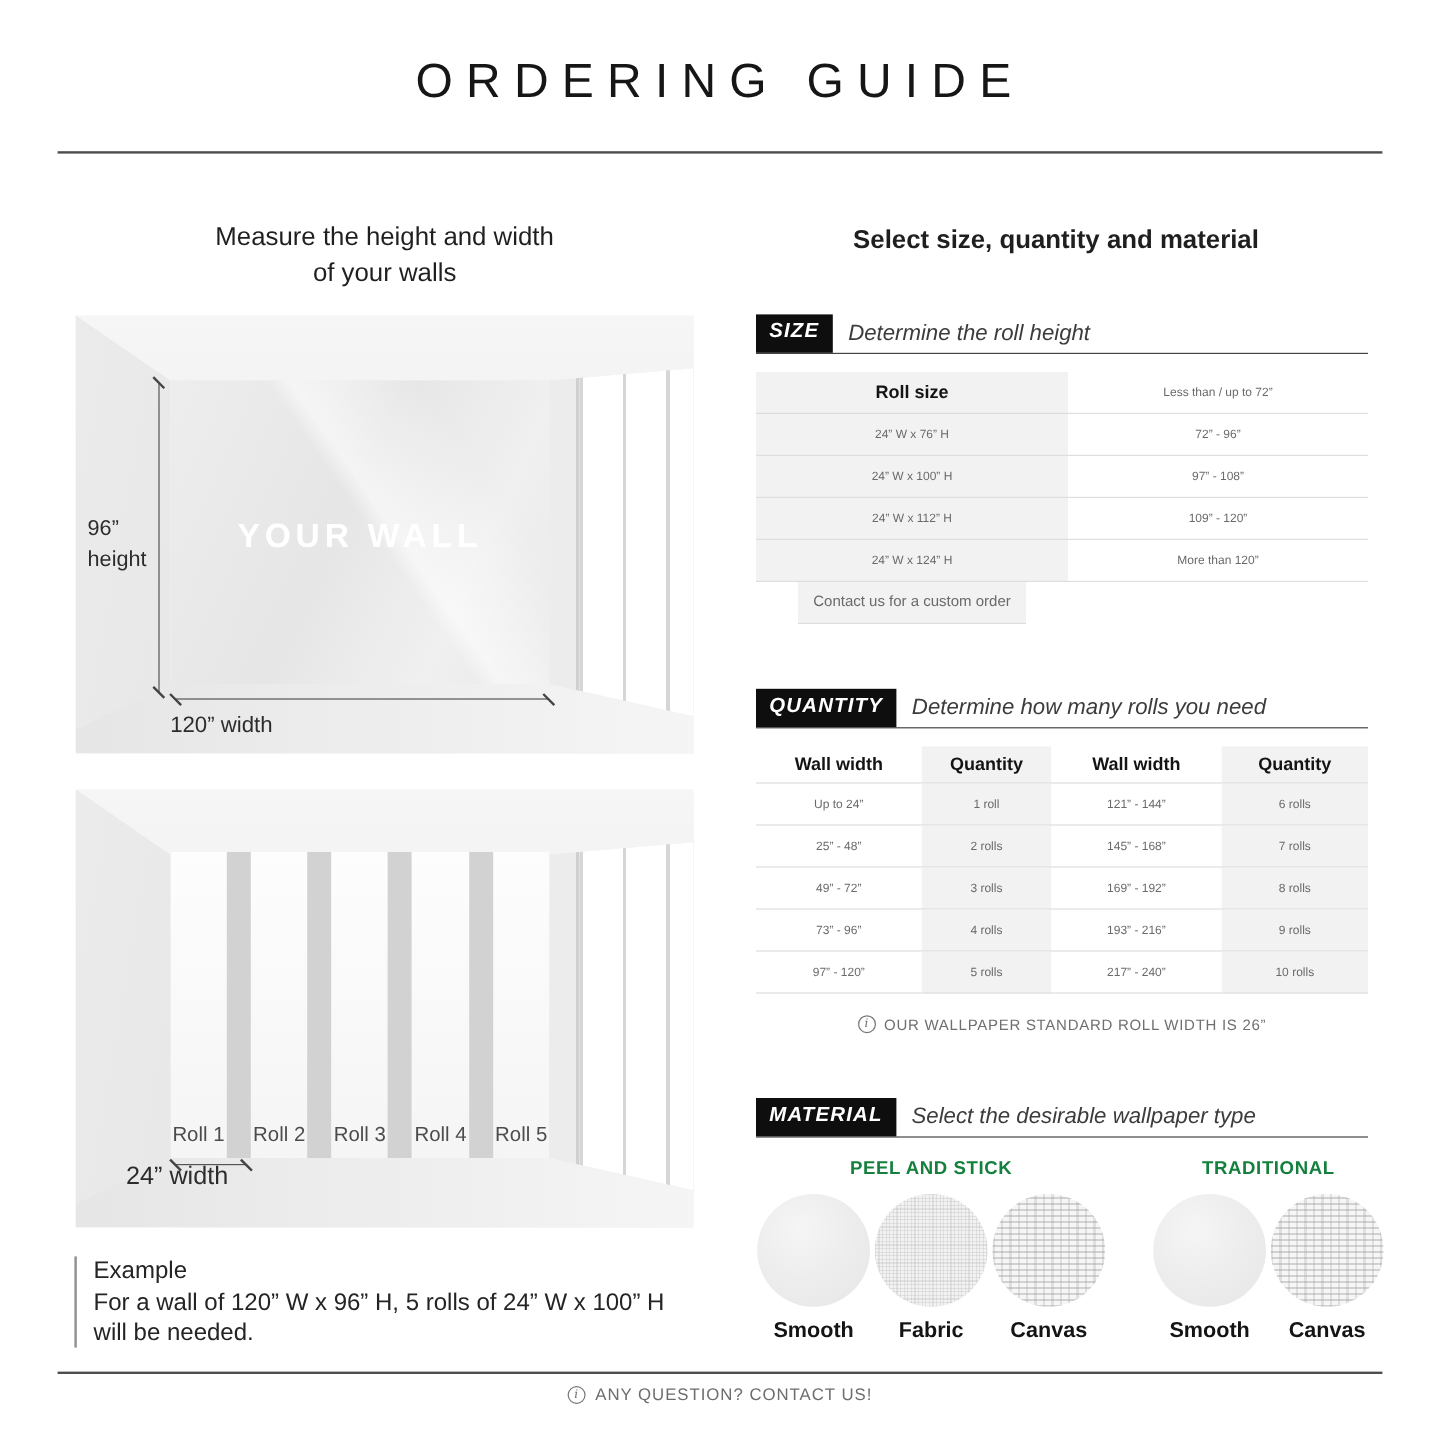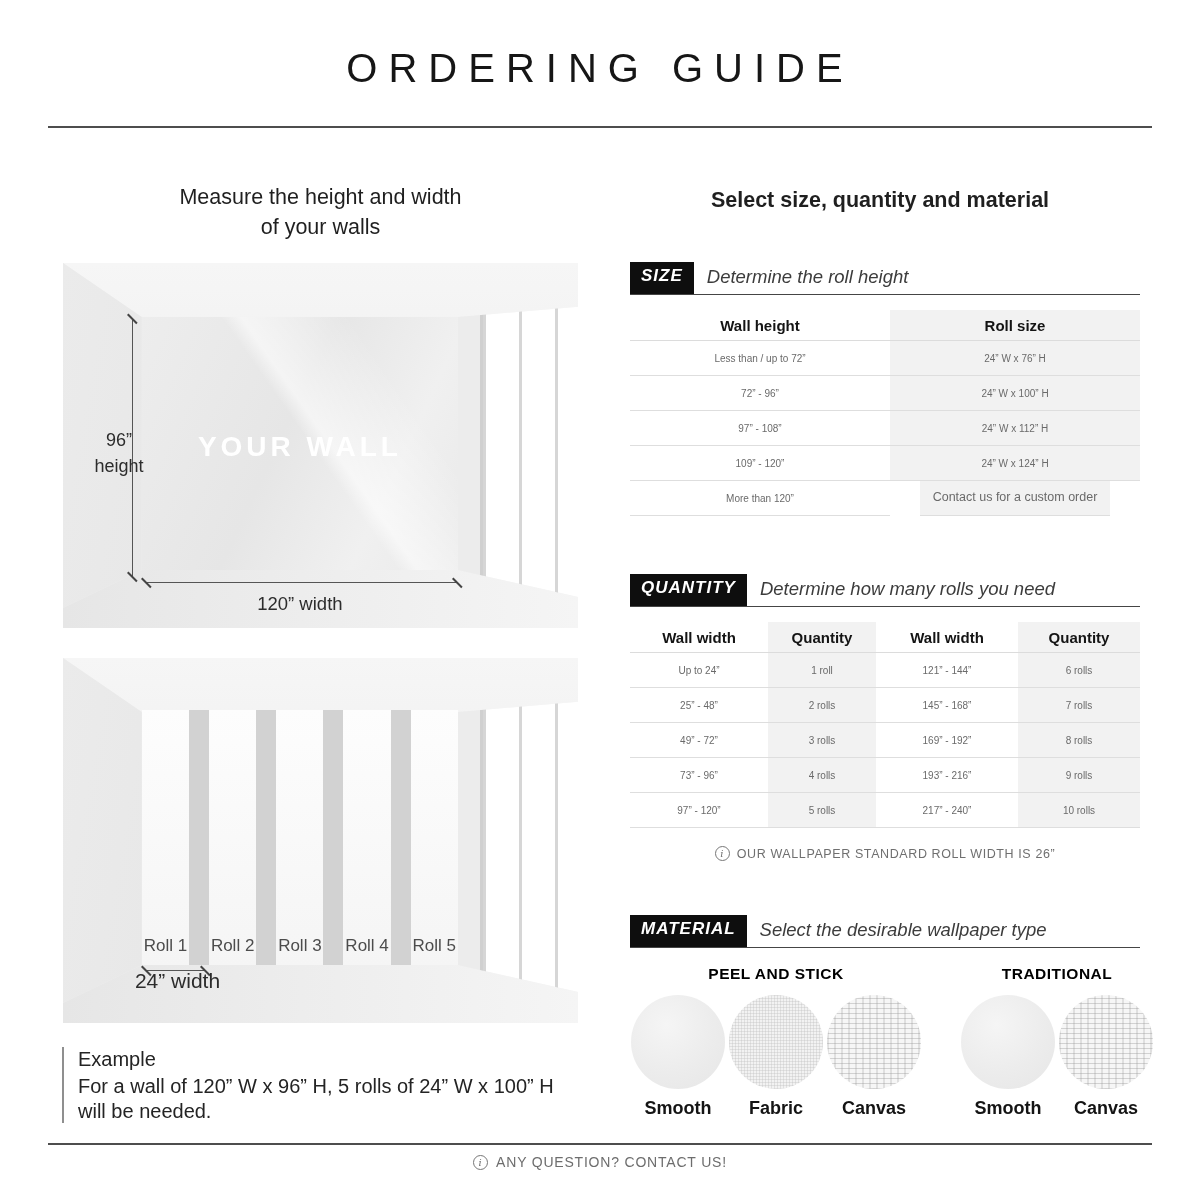--- a/index.html
+++ b/index.html
@@ -189,7 +189,6 @@
       <span class="section-sub">Determine the roll height</span>
     </div>
     <div class="tbl" id="size-table">
-      <div class="cell hdr">Wall height</div>
       <div class="cell hdr shaded">Roll size</div>
       <div class="cell">Less than / up to 72”</div>
       <div class="cell shaded">24” W x 76” H</div>

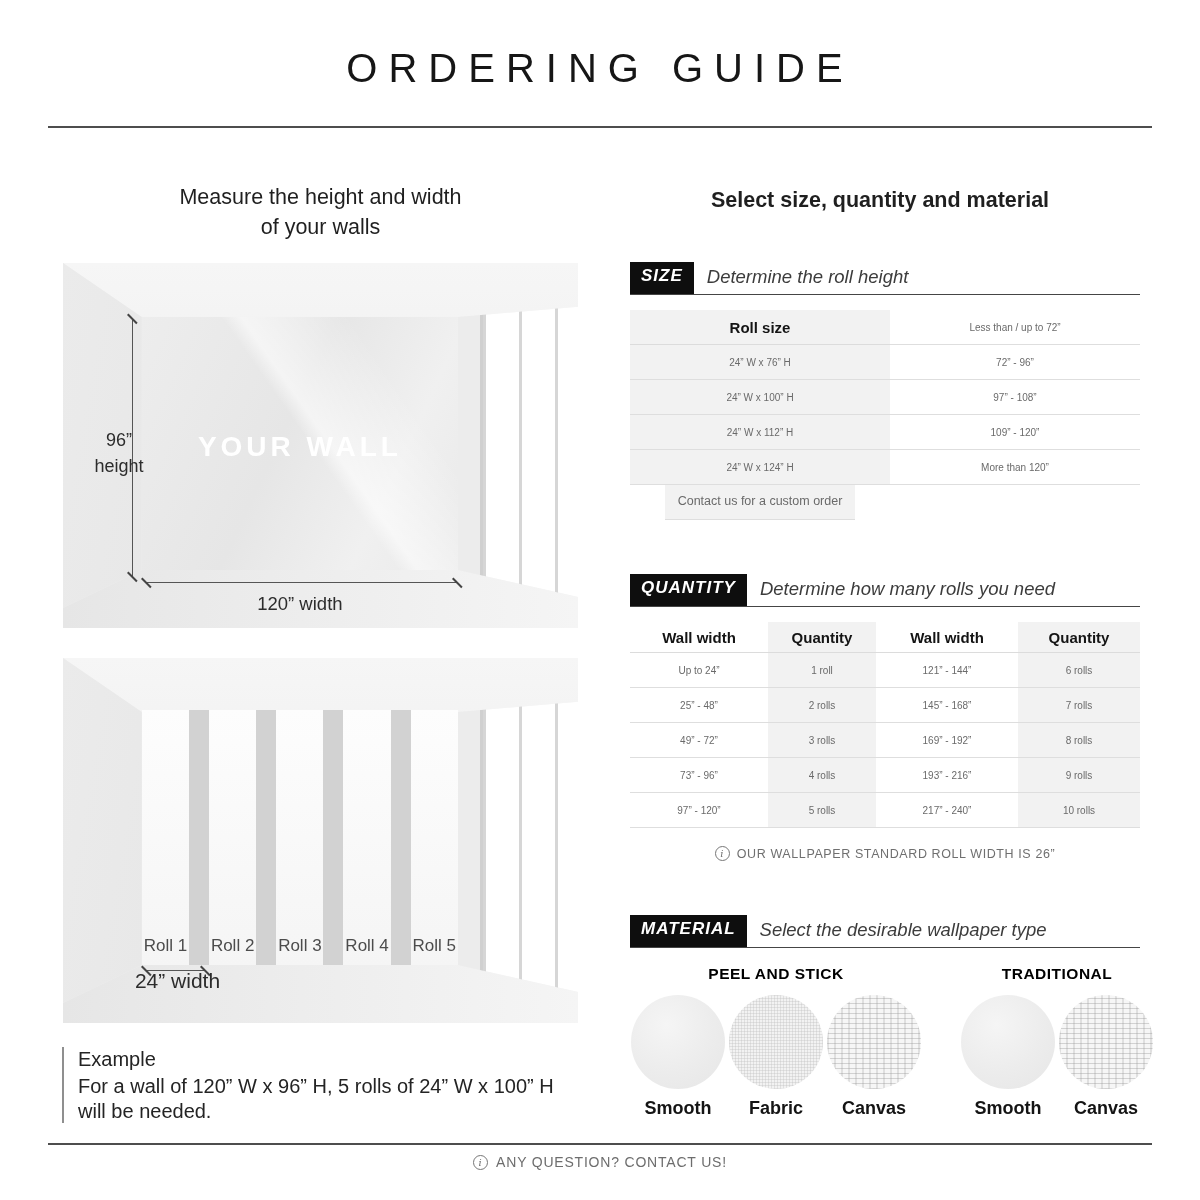--- a/index.html
+++ b/index.html
@@ -42,7 +42,7 @@
   .vline { position: absolute; width: 1px; background: #555; }
   .hline { position: absolute; height: 1px; background: #555; }
   .tick { position: absolute; width: 13px; height: 1.5px; background: #444; transform: rotate(45deg); }
-  .measure-label { position: absolute; color: #2c2c2c; text-align: center; }
+  .measure-label { position: absolute; color: #2c2c2c; }
   #height-label { left: 10px; top: 164px; width: 92px; font-size: 18px; line-height: 1.45; }
   #width-label  { left: 15.3%; top: 330px; width: 61.4%; font-size: 18.5px; }
   #roll-width-label { left: 42px; top: 311px; width: 145px; font-size: 21px; }

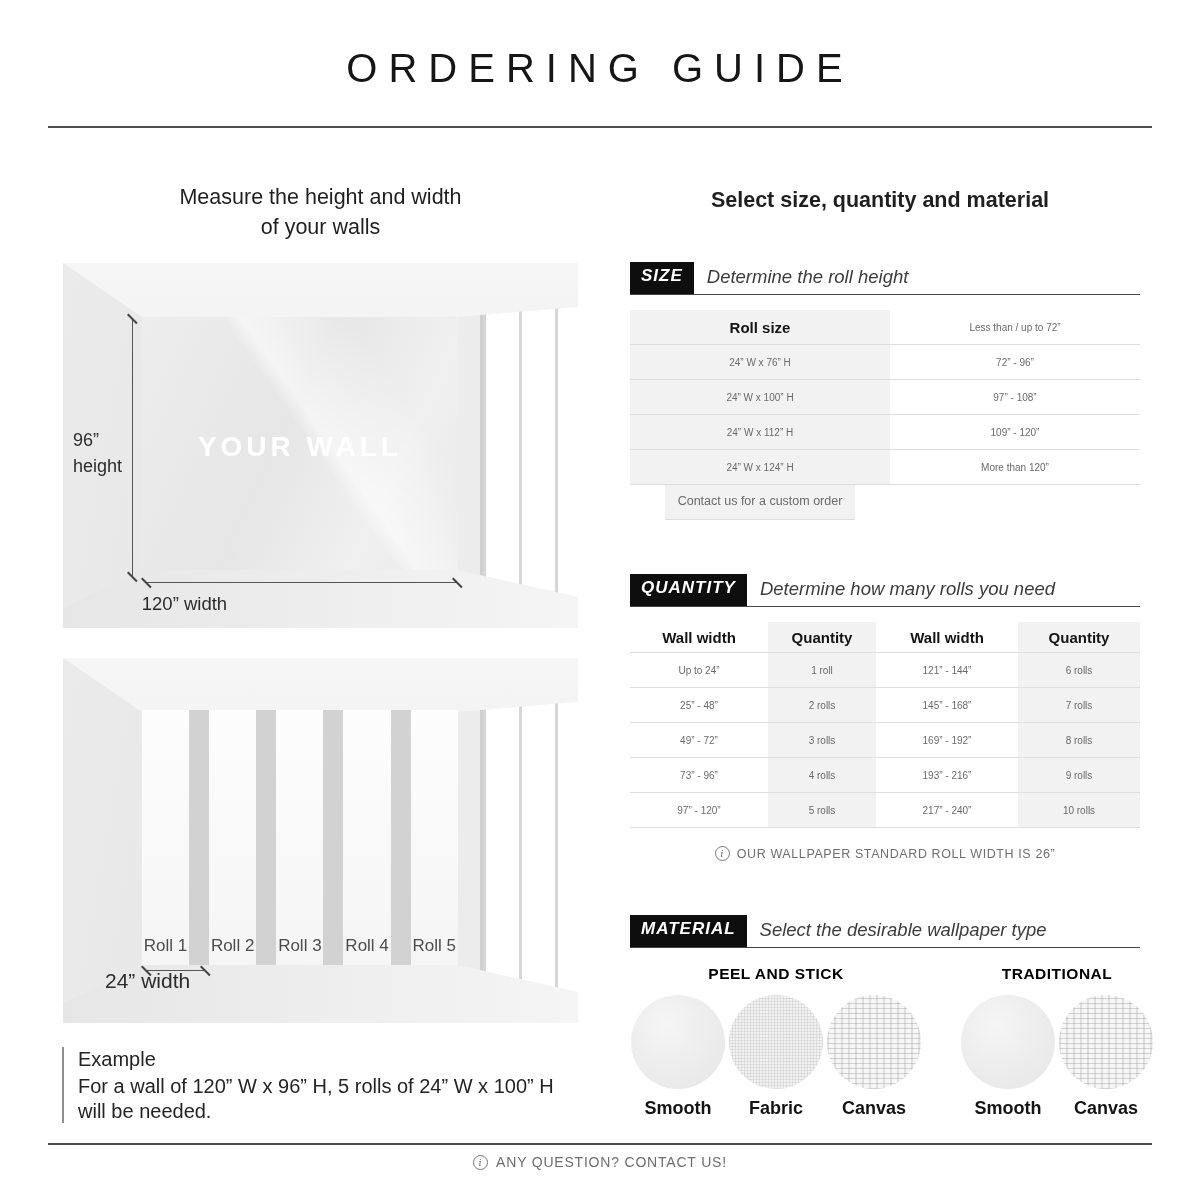--- a/index.html
+++ b/index.html
@@ -88,7 +88,7 @@
   #material-groups { display: flex; margin-top: 17px; }
   .mat-group { display: flex; flex-direction: column; }
   .mat-group-name { text-align: center; font-weight: bold; font-size: 15.5px; letter-spacing: 0.5px;
-    color: #000000; margin-bottom: 12px; }
+    color: #15803d; margin-bottom: 12px; }
   .swatch-row { display: flex; gap: 2px; justify-content: center; }
   .swatch { width: 96px; display: flex; flex-direction: column; align-items: center; }
   .swatch .circle { width: 94px; height: 94px; border-radius: 50%; }

